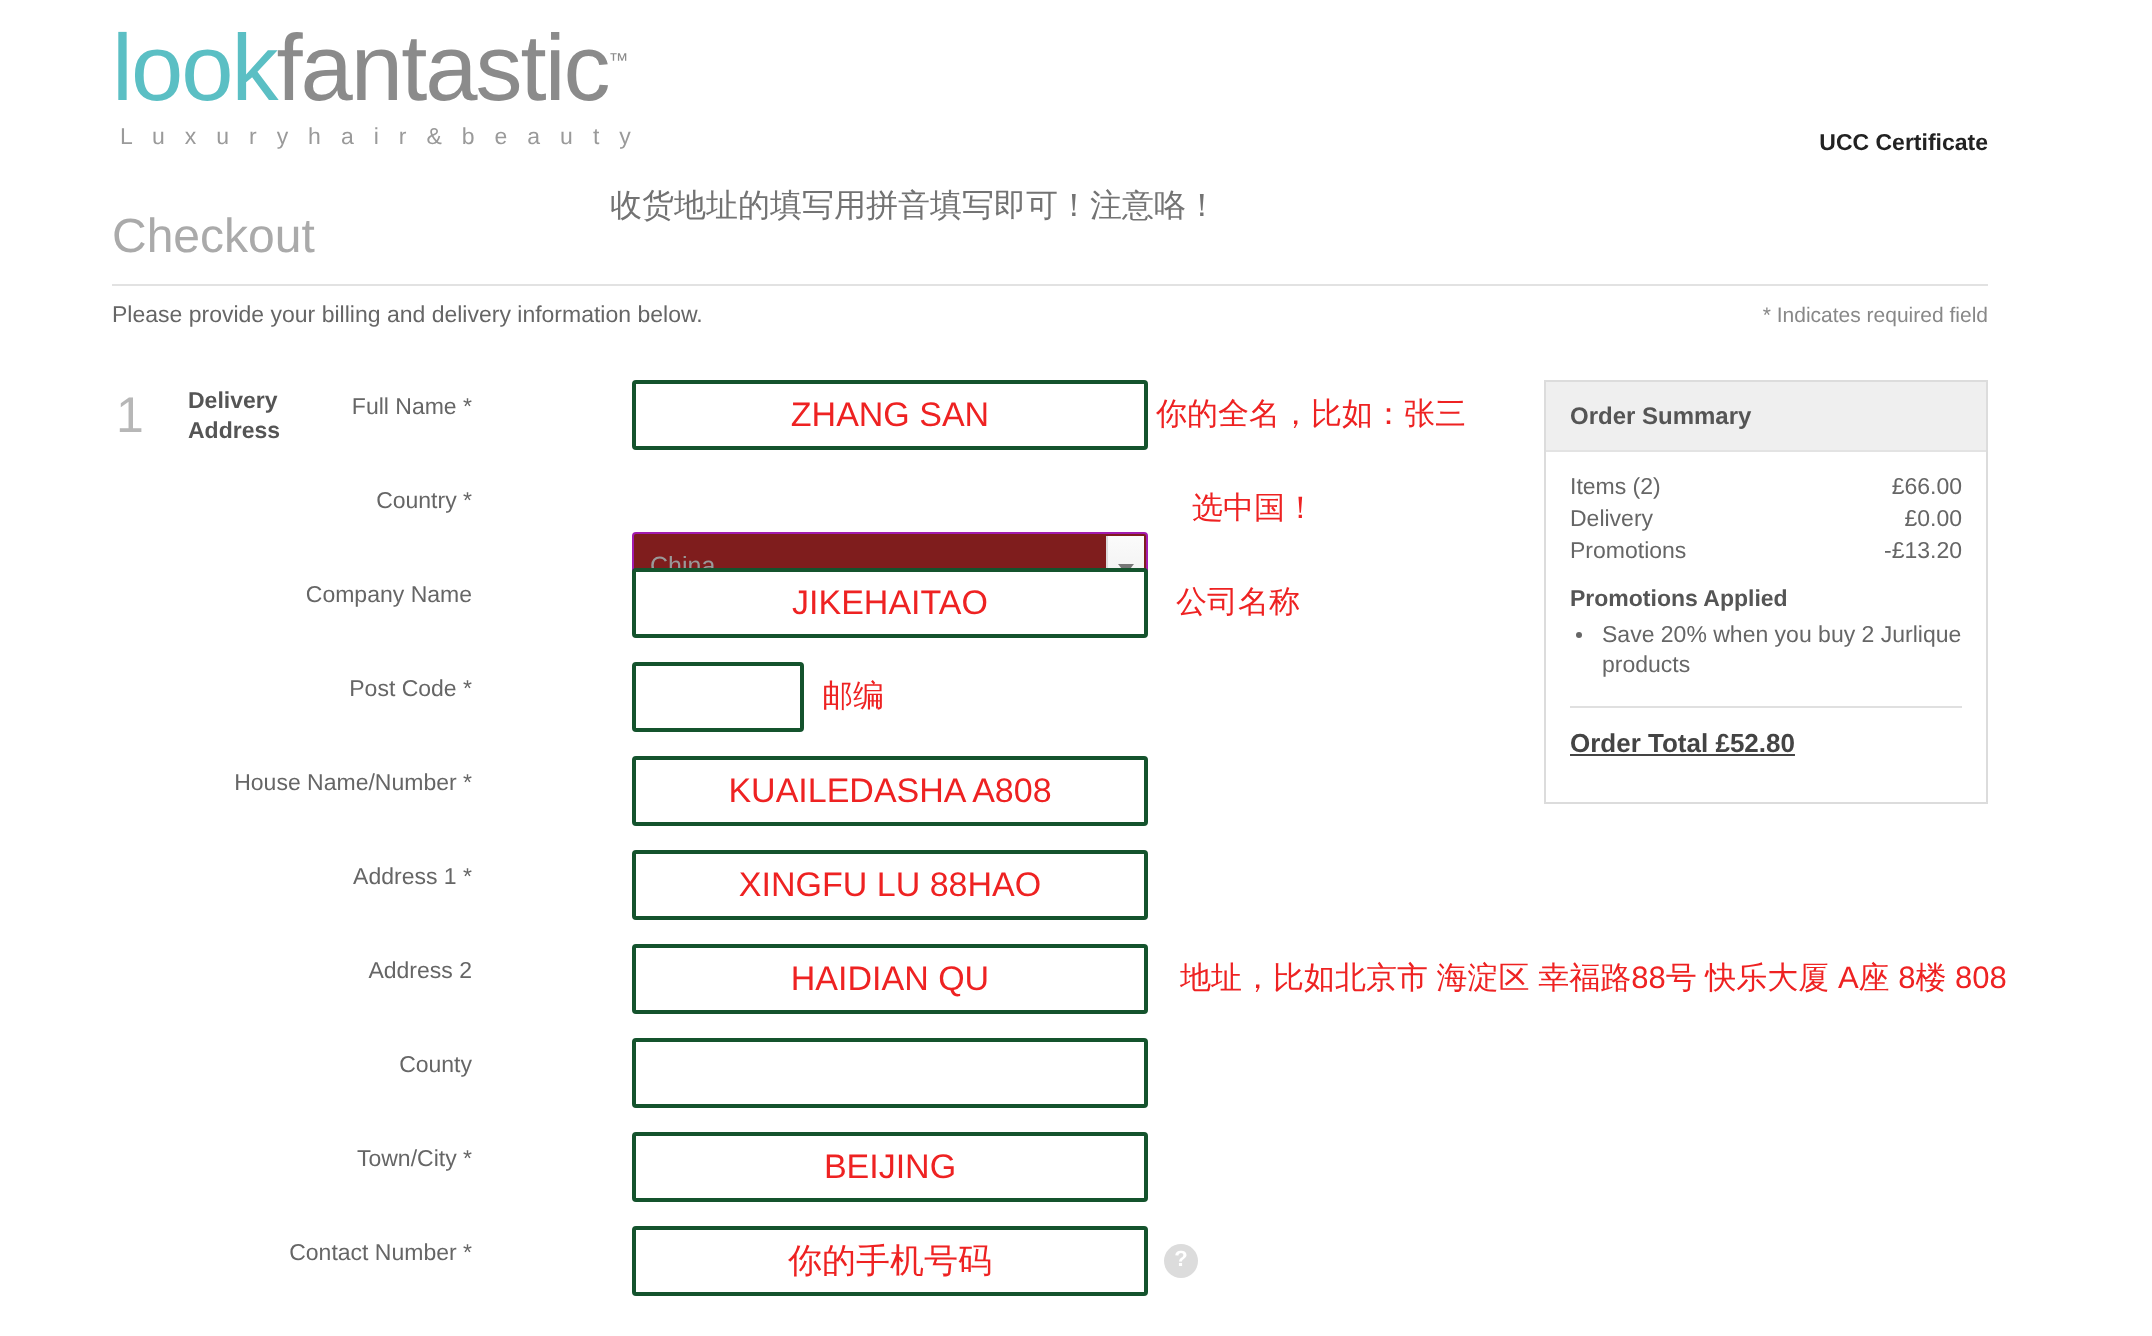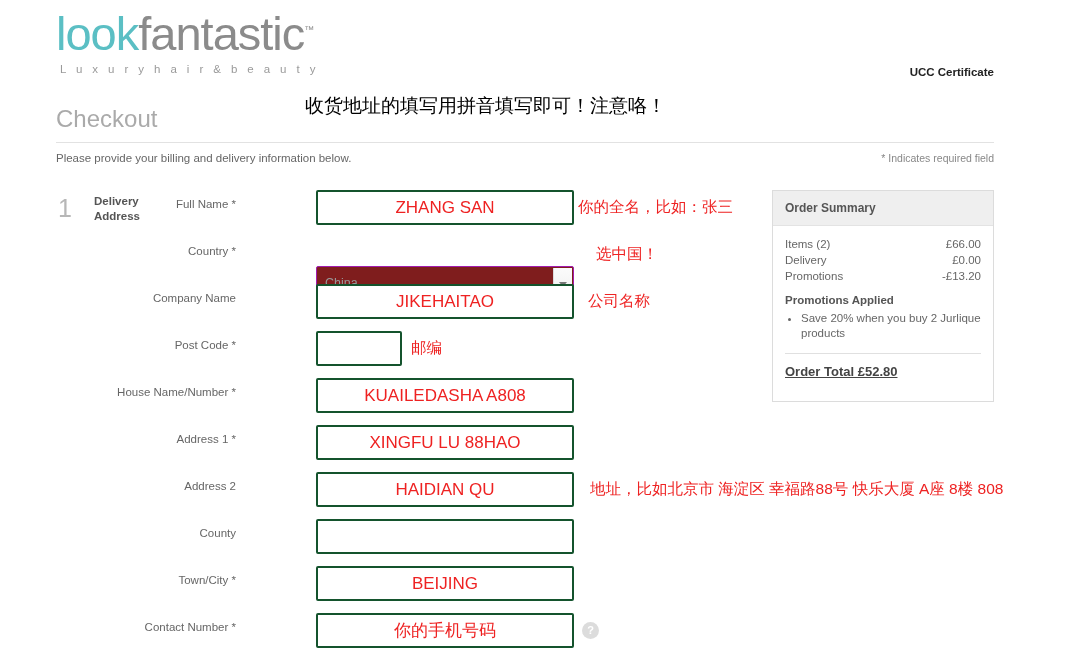--- a/index.html
+++ b/index.html
@@ -73,8 +73,8 @@
     position: absolute;
     left: 305px;
     top: 93px;
-    font-size: 19px;
-    color: #000000;
+    font-size: 16px;
+    color: #737373;
     white-space: nowrap;
   }
 

